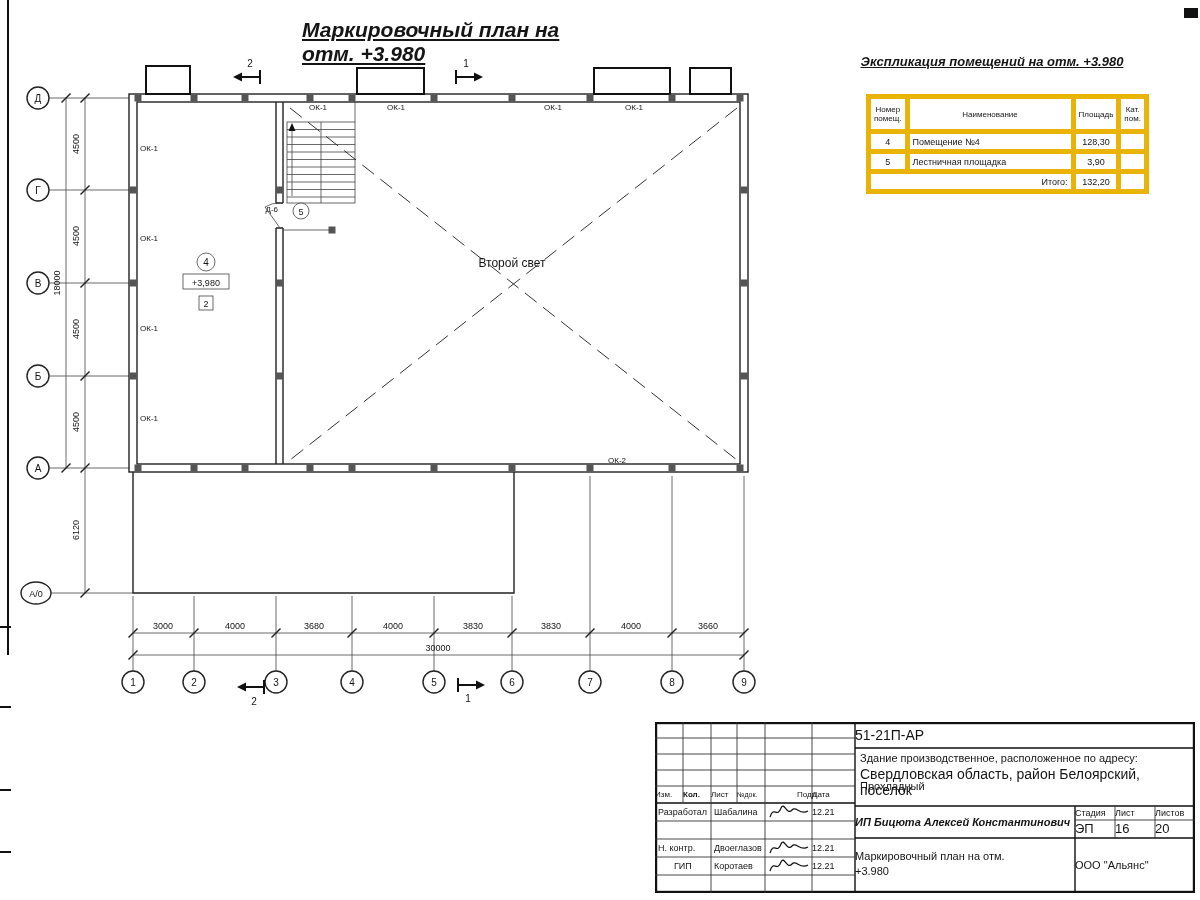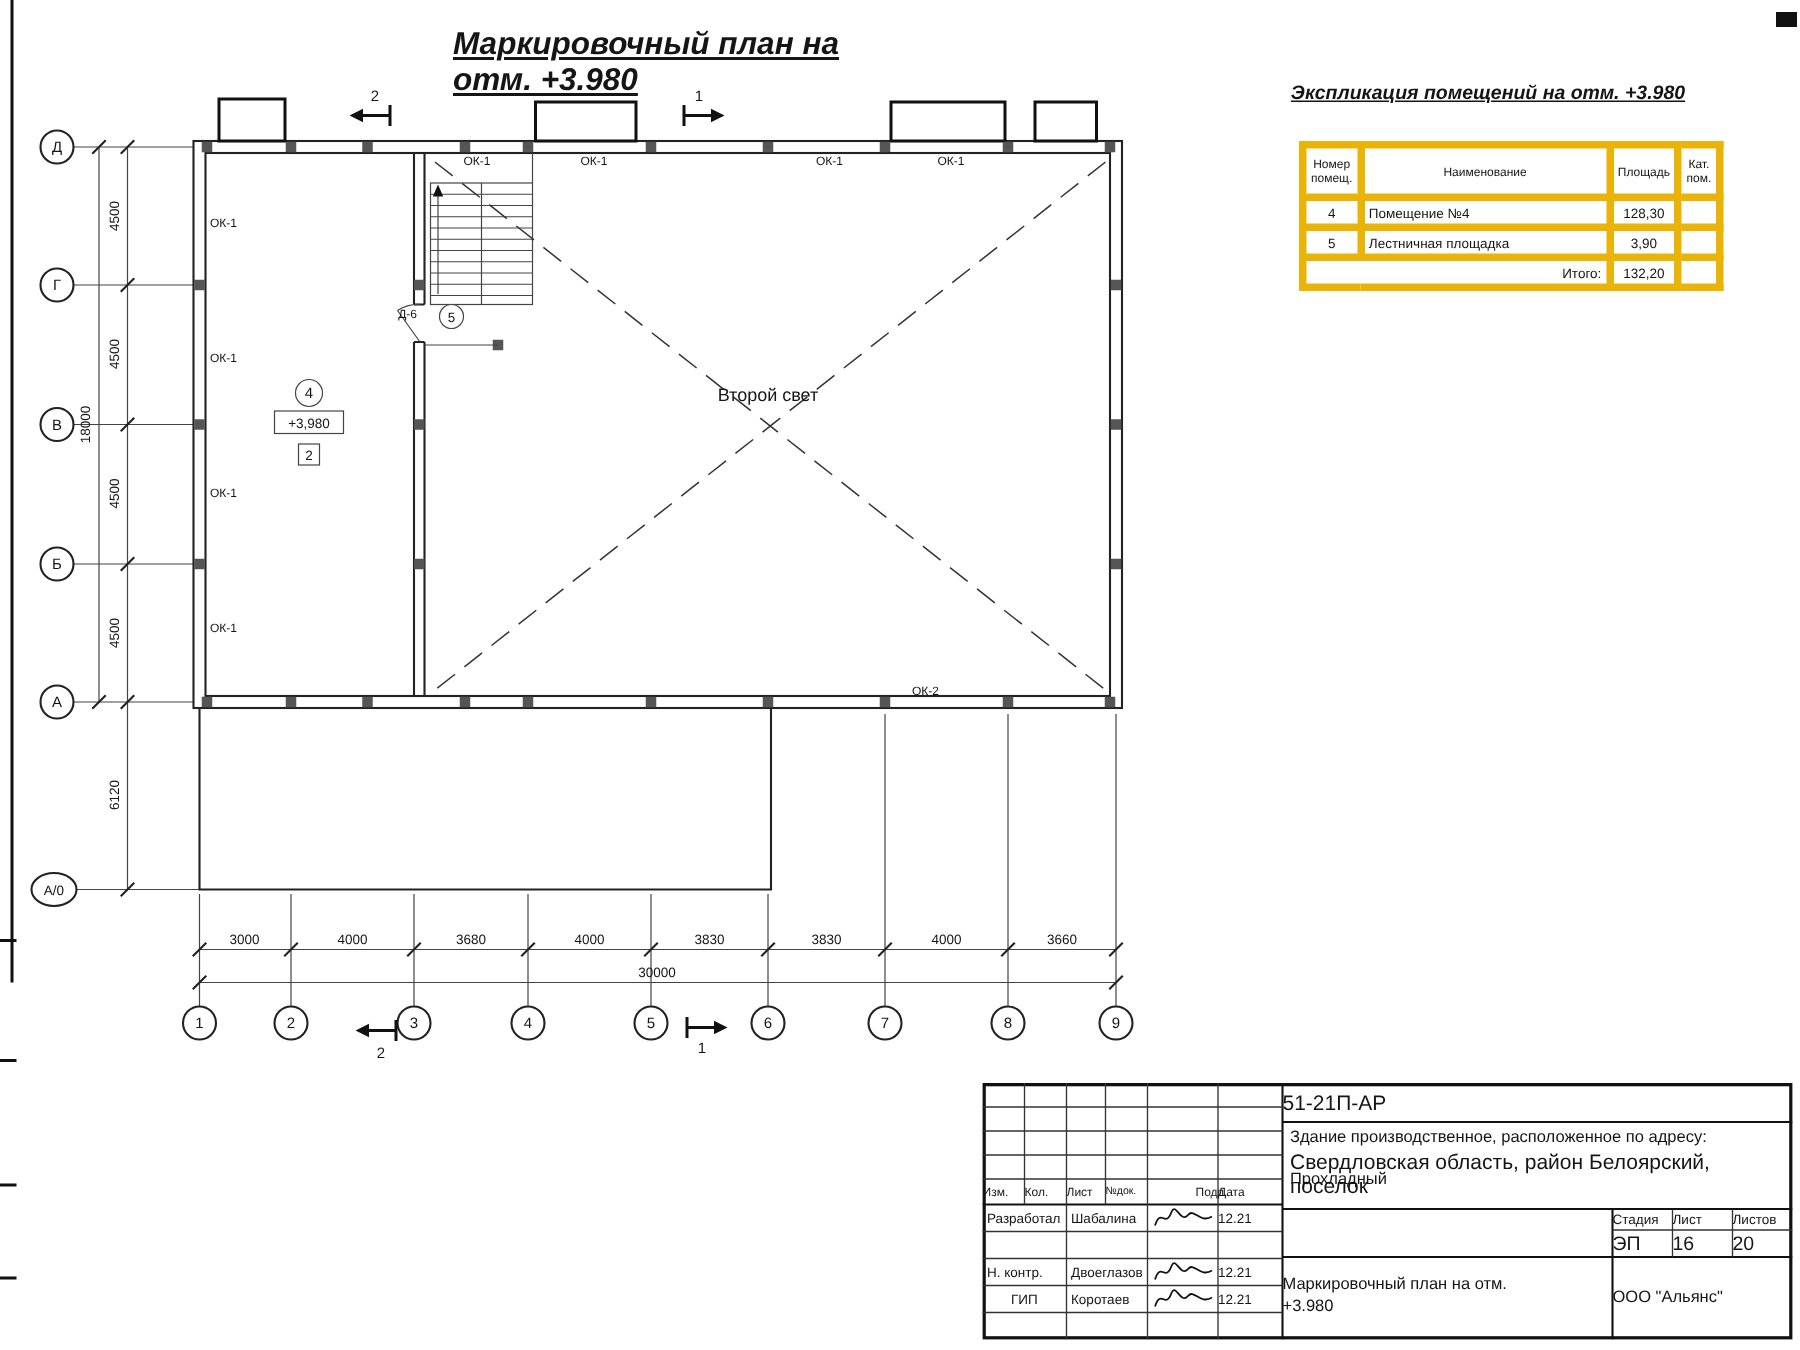--- a/index.html
+++ b/index.html
@@ -288,7 +288,7 @@
     <div class="tb-text" style="left:205px;top:44px;width:330px;height:14px;font-size:14px;">Свердловская область, район Белоярский, поселок</div>
     <div class="tb-text" style="left:205px;top:58px;width:330px;height:14px;font-size:11px;">Прохладный</div>
     <div class="tb-text" style="left:0;top:64px;width:28px;height:17px;line-height:17px;font-size:8px;">Изм.</div>
-    <div class="tb-text" style="left:28px;top:64px;width:28px;height:17px;line-height:17px;font-size:8px;">Кол.</div>
+    <div class="tb-text" style="left:28px;top:64px;width:28px;height:17px;line-height:17px;font-size:8px;font-weight:bold;">Кол.</div>
     <div class="tb-text" style="left:56px;top:64px;width:26px;height:17px;line-height:17px;font-size:8px;">Лист</div>
     <div class="tb-text" style="left:82px;top:64px;width:28px;height:17px;line-height:17px;font-size:7px;">№док.</div>
     <div class="tb-text" style="left:124px;top:64px;width:29px;height:17px;line-height:17px;font-size:8px;padding-left:18px;">Подп.</div>

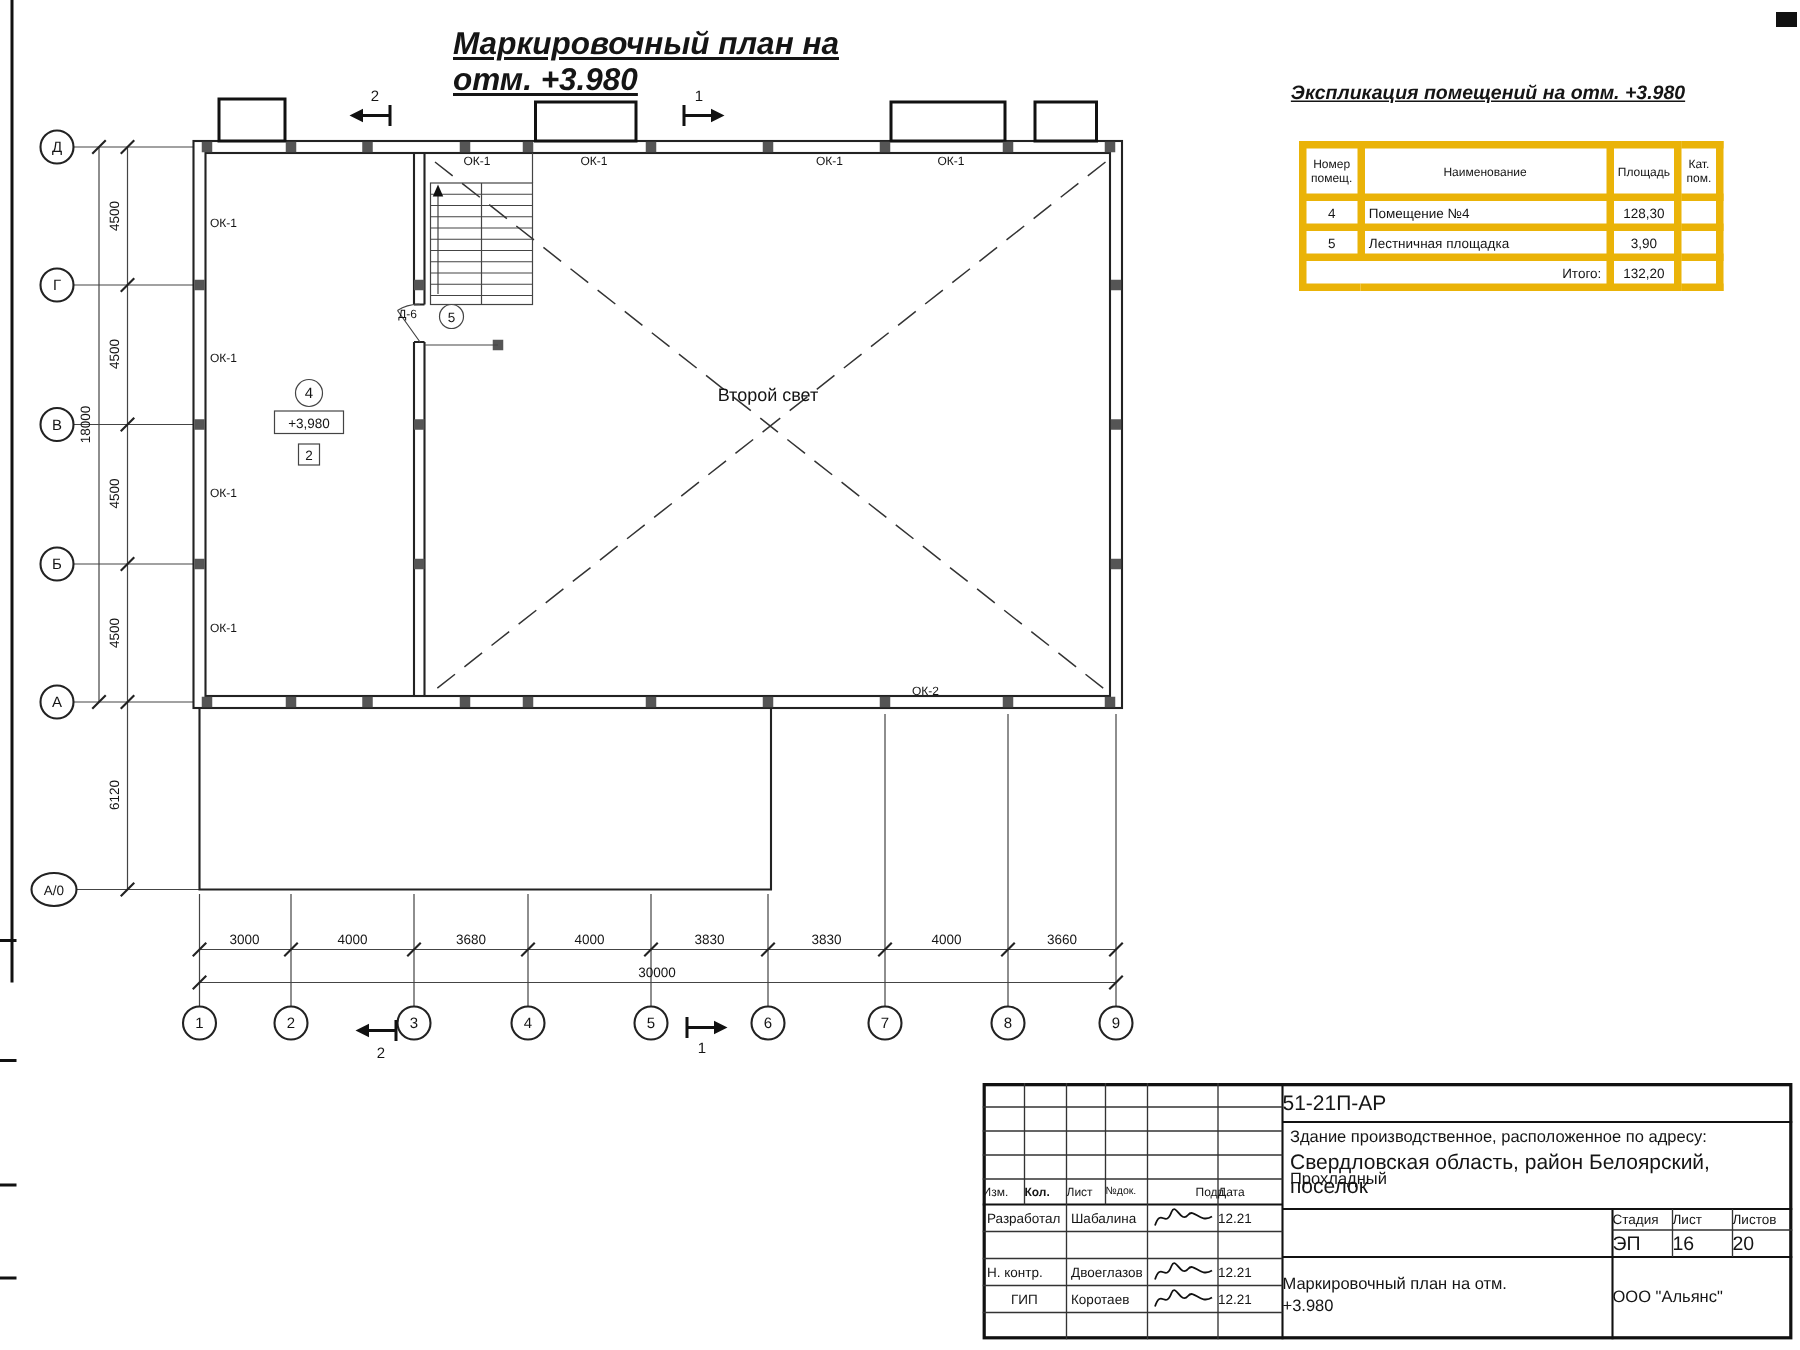--- a/index.html
+++ b/index.html
@@ -302,6 +302,7 @@
     <div class="tb-text left" style="left:19px;top:135px;width:53px;height:18px;line-height:18px;font-size:9px;">ГИП</div>
     <div class="tb-text left" style="left:59px;top:135px;width:50px;height:18px;line-height:18px;font-size:9px;">Коротаев</div>
     <div class="tb-text" style="left:157px;top:135px;width:43px;height:18px;line-height:18px;font-size:9px;">12.21</div>
+    <div class="tb-text" style="left:200px;top:84px;width:220px;height:32px;line-height:32px;font-size:11px;font-style:italic;font-weight:bold;">ИП Бицюта Алексей Константинович</div>
     <div class="tb-text" style="left:420px;top:84px;width:40px;height:14px;line-height:14px;font-size:9px;">Стадия</div>
     <div class="tb-text" style="left:460px;top:84px;width:40px;height:14px;line-height:14px;font-size:9px;">Лист</div>
     <div class="tb-text" style="left:500px;top:84px;width:40px;height:14px;line-height:14px;font-size:9px;">Листов</div>

